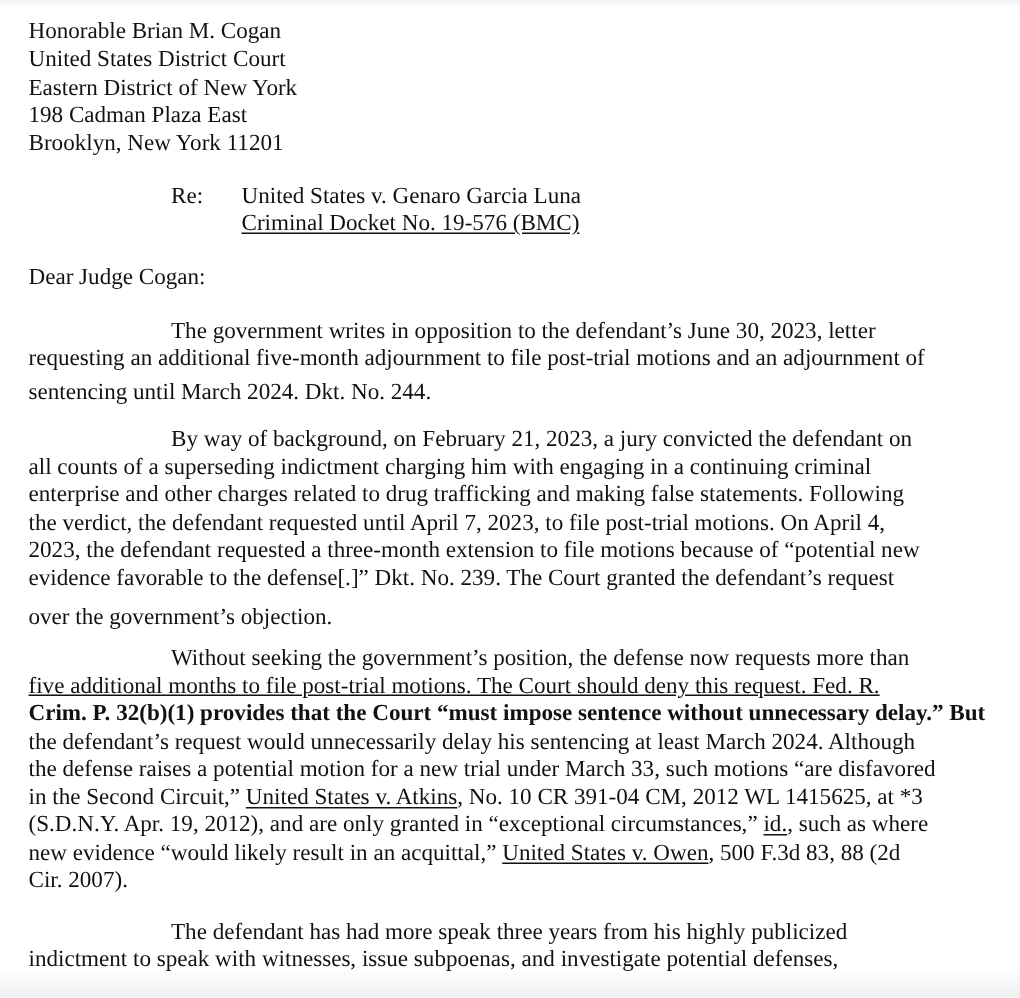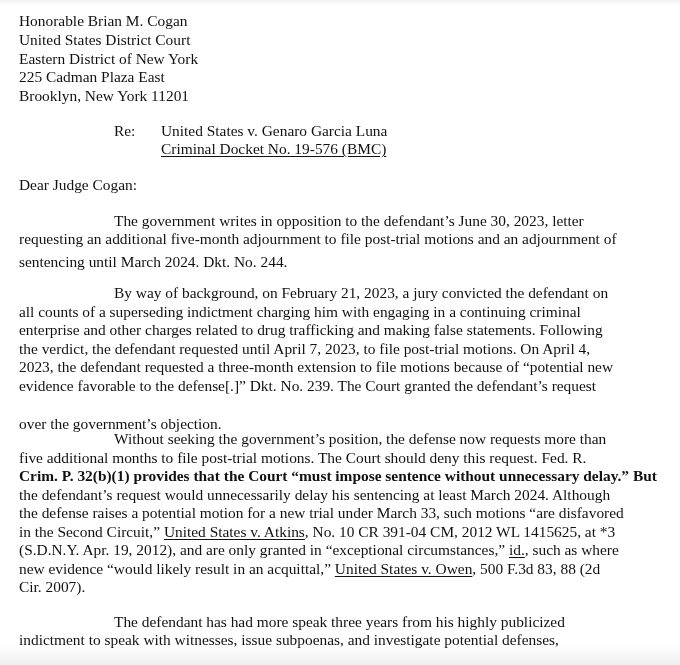--- a/index.html
+++ b/index.html
@@ -40,7 +40,7 @@
     <div class="line" style="left:19px; top:11px;">Honorable Brian M. Cogan</div>
     <div class="line" style="left:19px; top:30px;">United States District Court</div>
     <div class="line" style="left:19px; top:49px;">Eastern District of New York</div>
-    <div class="line" style="left:19px; top:67px;">225 Cadman Plaza East</div>
+    <div class="line" style="left:19px; top:67px;">198 Cadman Plaza East</div>
     <div class="line" style="left:19px; top:86px;">Brooklyn, New York 11201</div>
   </div>
 

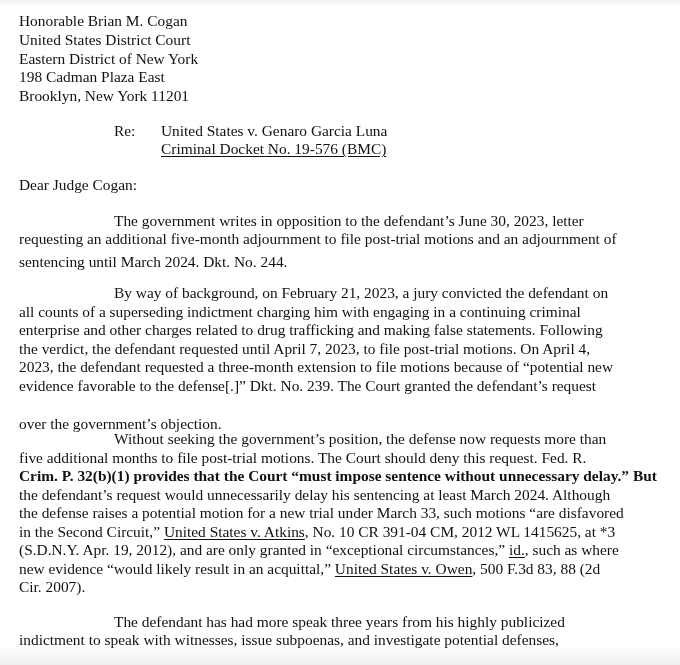--- a/index.html
+++ b/index.html
@@ -65,7 +65,7 @@
     <div class="line" style="left:19px; top:339px;">the verdict, the defendant requested until April 7, 2023, to file post-trial motions.  On April 4,</div>
     <div class="line" style="left:19px; top:357px;">2023, the defendant requested a three-month extension to file motions because of “potential new</div>
     <div class="line" style="left:19px; top:376px;">evidence favorable to the defense[.]”  Dkt. No. 239.  The Court granted the defendant’s request</div>
-    <div class="line" style="left:19px; top:414px;">over the government’s objection.</div>
+    <div class="line" style="left:19px; top:402px;">over the government’s objection.</div>
   </div>
 
   <div>

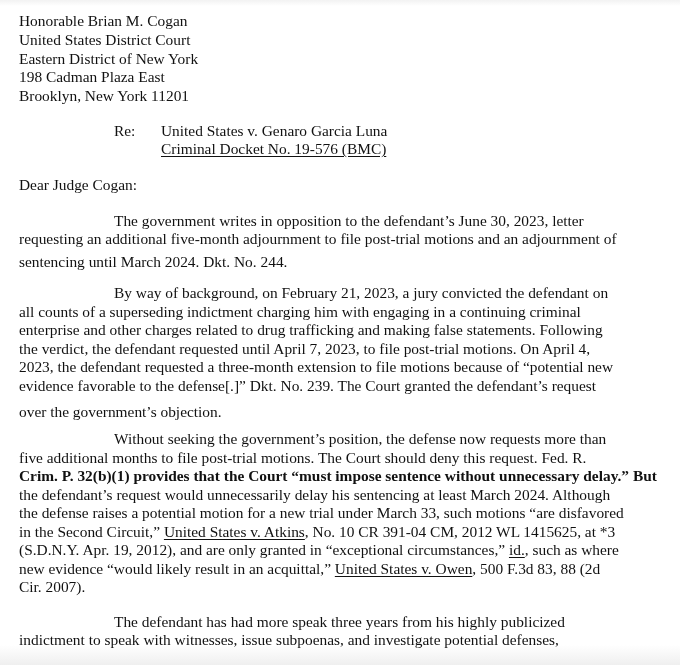--- a/index.html
+++ b/index.html
@@ -70,7 +70,7 @@
 
   <div>
     <div class="line" style="left:114px; top:429px;">Without seeking the government’s position, the defense now requests more than</div>
-    <div class="line" style="left:19px; top:448px;">five additional months to file post-trial motions.  The Court should deny this request.  Fed. R.</div>
+    <div class="line" style="left:19px; top:448px;text-decoration:underline;">five additional months to file post-trial motions.  The Court should deny this request.  Fed. R.</div>
     <div class="line" style="left:19px; top:466px;font-weight:bold;">Crim. P. 32(b)(1) provides that the Court “must impose sentence without unnecessary delay.” But</div>
     <div class="line" style="left:19px; top:485px;">the defendant’s request would unnecessarily delay his sentencing at least March 2024. Although</div>
     <div class="line" style="left:19px; top:503px;">the defense raises a potential motion for a new trial under March 33, such motions “are disfavored</div>

